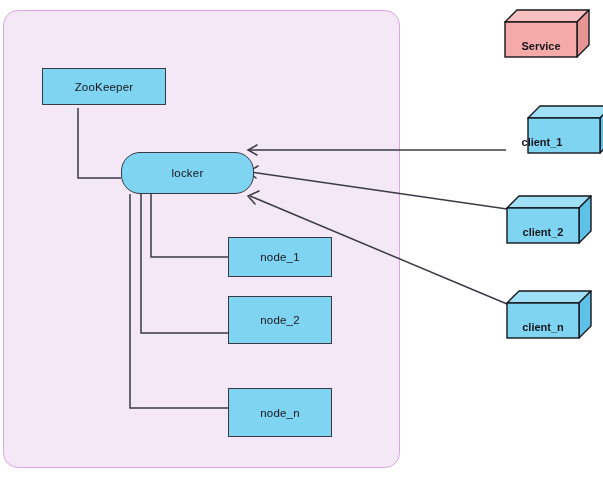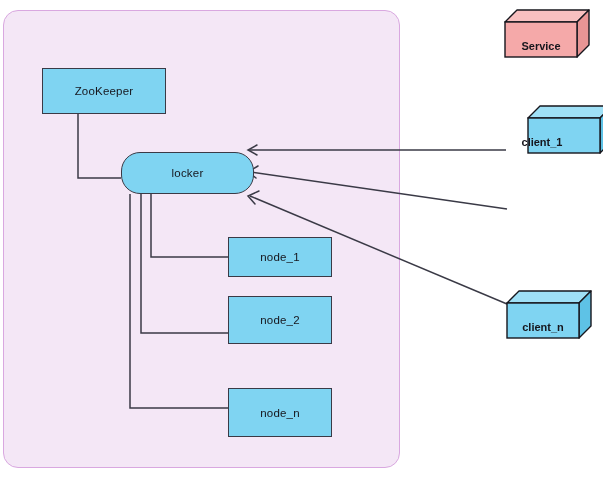--- a/index.html
+++ b/index.html
@@ -45,7 +45,7 @@
     font-family: "Liberation Sans", sans-serif;
     letter-spacing: 0.2px;
   }
-  #box-zookeeper { left: 42px;  top: 68px;  width: 124px; height: 46px; }
+  #box-zookeeper { left: 42px;  top: 68px;  width: 124px; height: 37px; }
   #box-locker    { left: 121px; top: 152px; width: 133px; height: 42px; border-radius: 19px; }
   #box-node1     { left: 228px; top: 237px; width: 104px; height: 40px; text-align: center; }
   #box-node2     { left: 228px; top: 296px; width: 104px; height: 48px; }

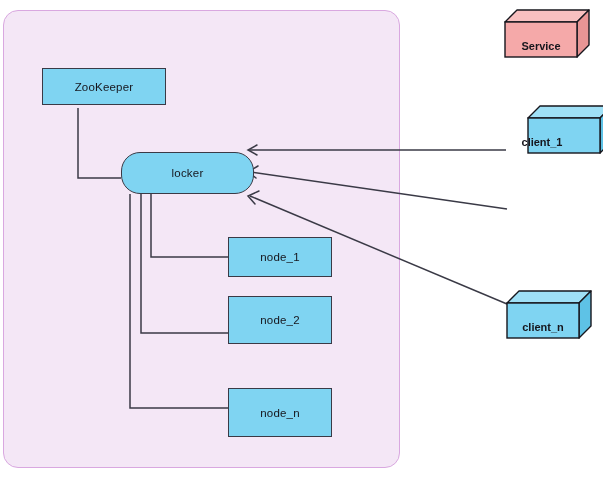--- a/index.html
+++ b/index.html
@@ -152,6 +152,14 @@
     <div class="cube-label">client_1</div>
   </div>
 
+  <div class="cube" id="cube-client2">
+    <svg width="84" height="48" viewBox="0 0 84 48">
+      <polygon points="0,13 12,1 84,1 72,13" fill="#9fe0f6" stroke="#16161d" stroke-width="1.4" stroke-linejoin="round"></polygon>
+      <polygon points="72,13 84,1 84,36 72,48" fill="#5ec2e6" stroke="#16161d" stroke-width="1.4" stroke-linejoin="round"></polygon>
+      <rect x="0" y="13" width="72" height="35" fill="#7fd4f2" stroke="#16161d" stroke-width="1.4"></rect>
+    </svg>
+    <div class="cube-label">client_2</div>
+  </div>
 
   <div class="cube" id="cube-clientn">
     <svg width="84" height="48" viewBox="0 0 84 48">

